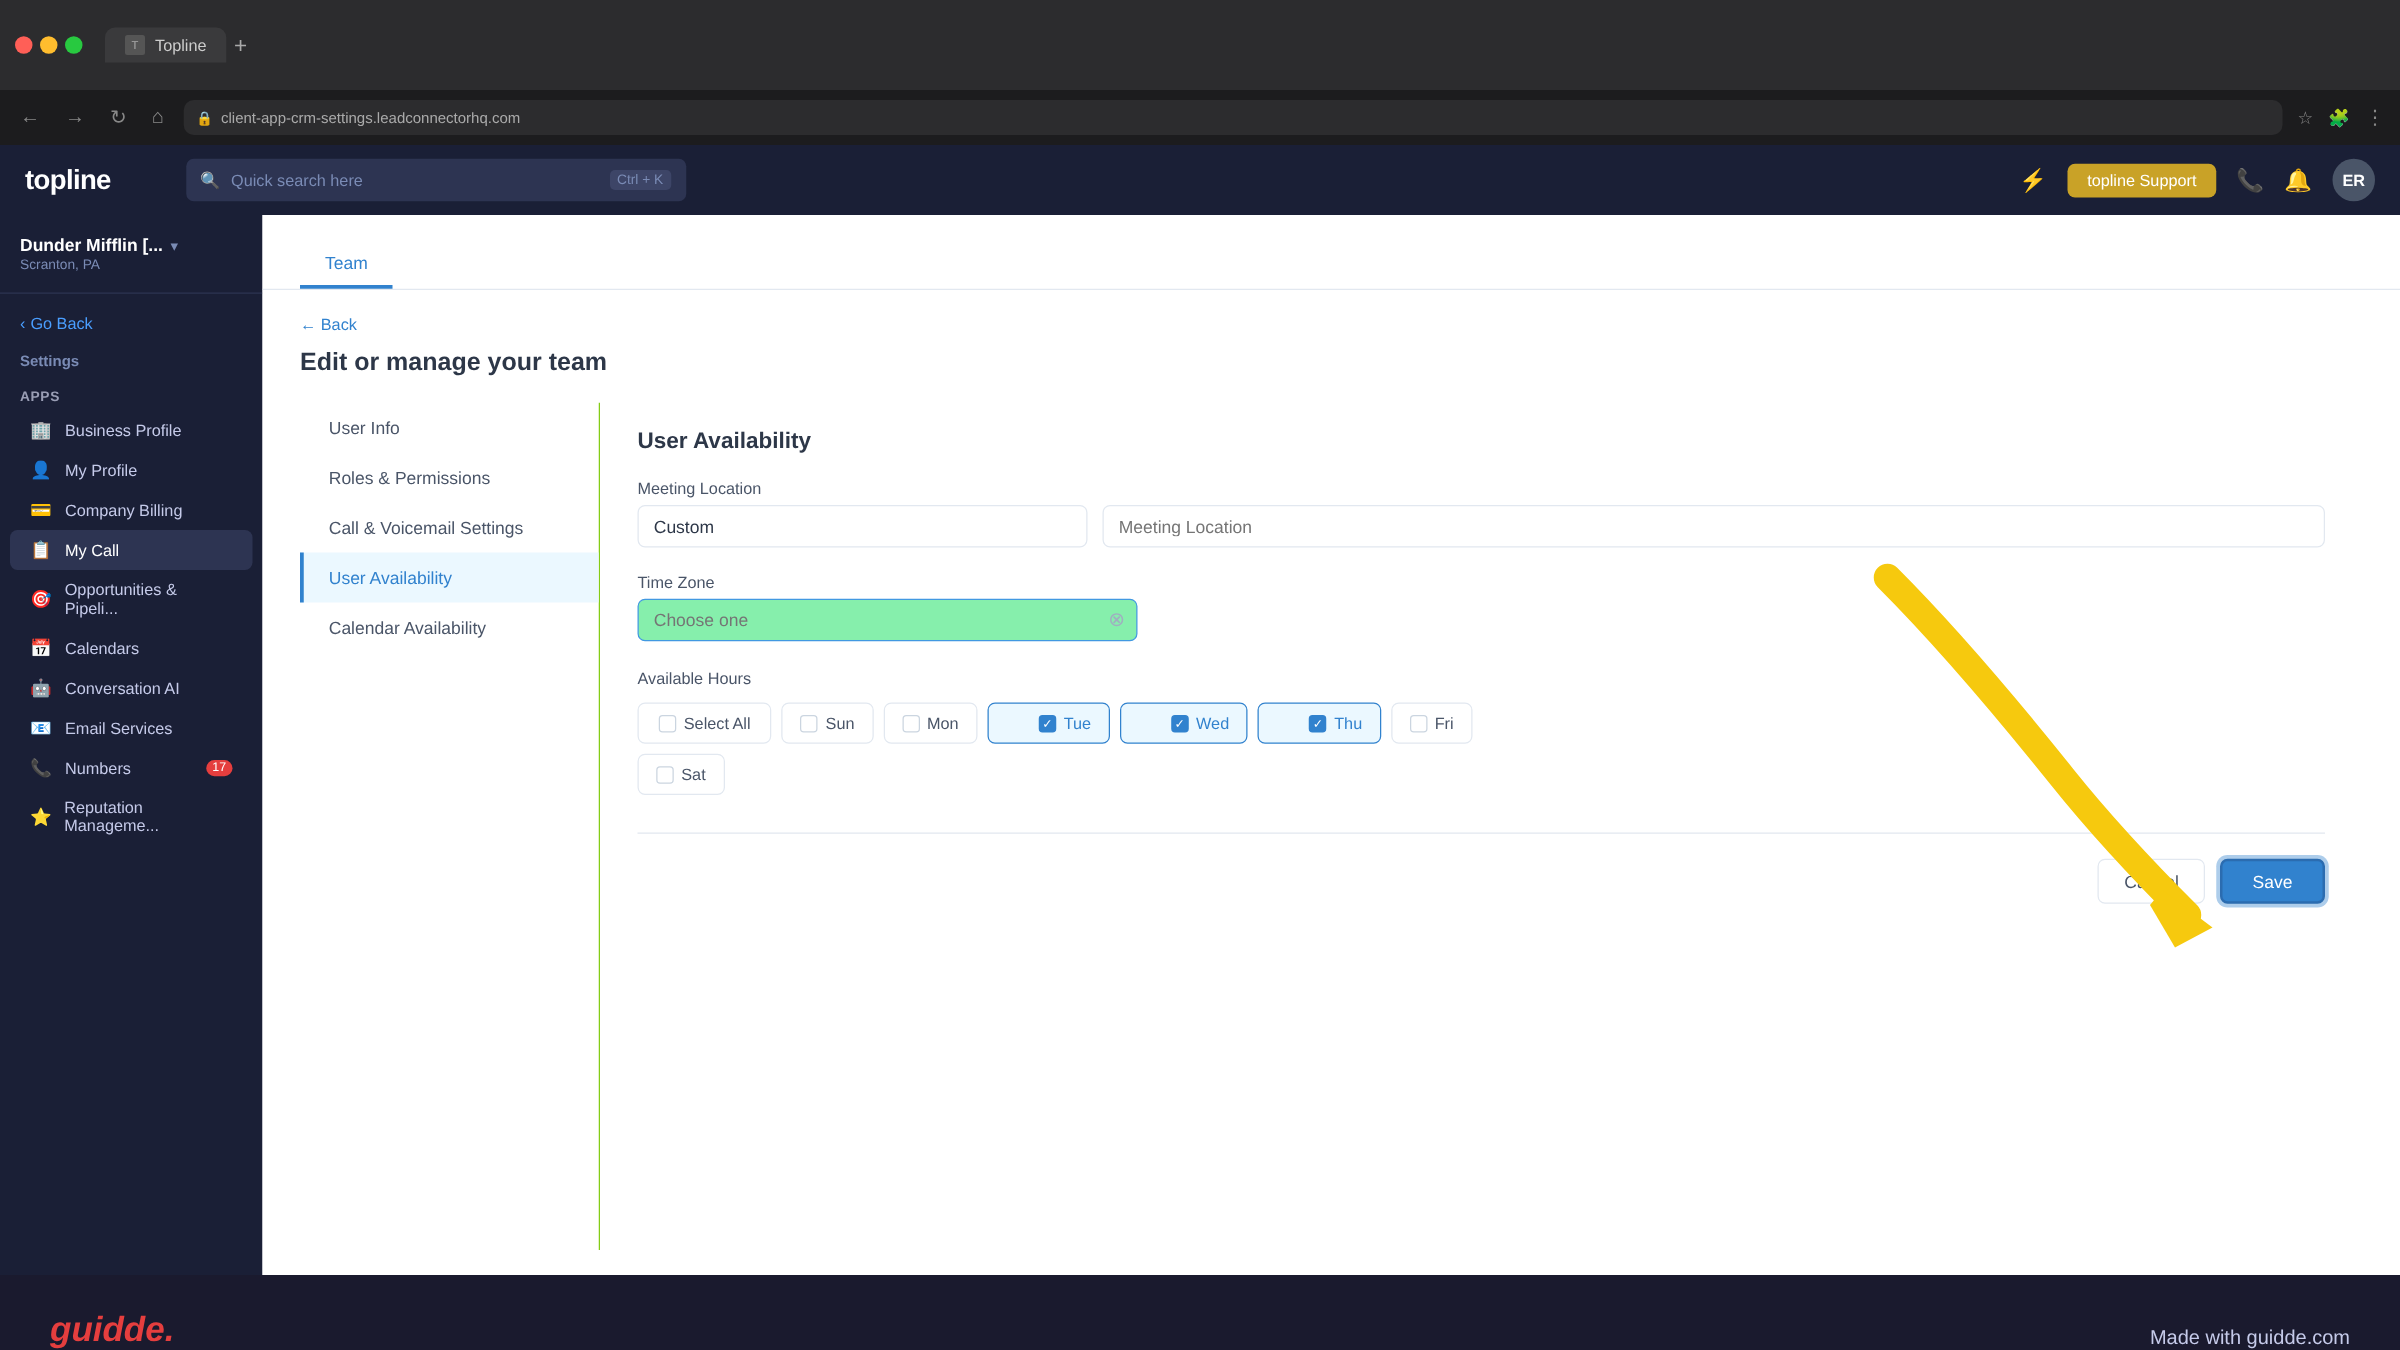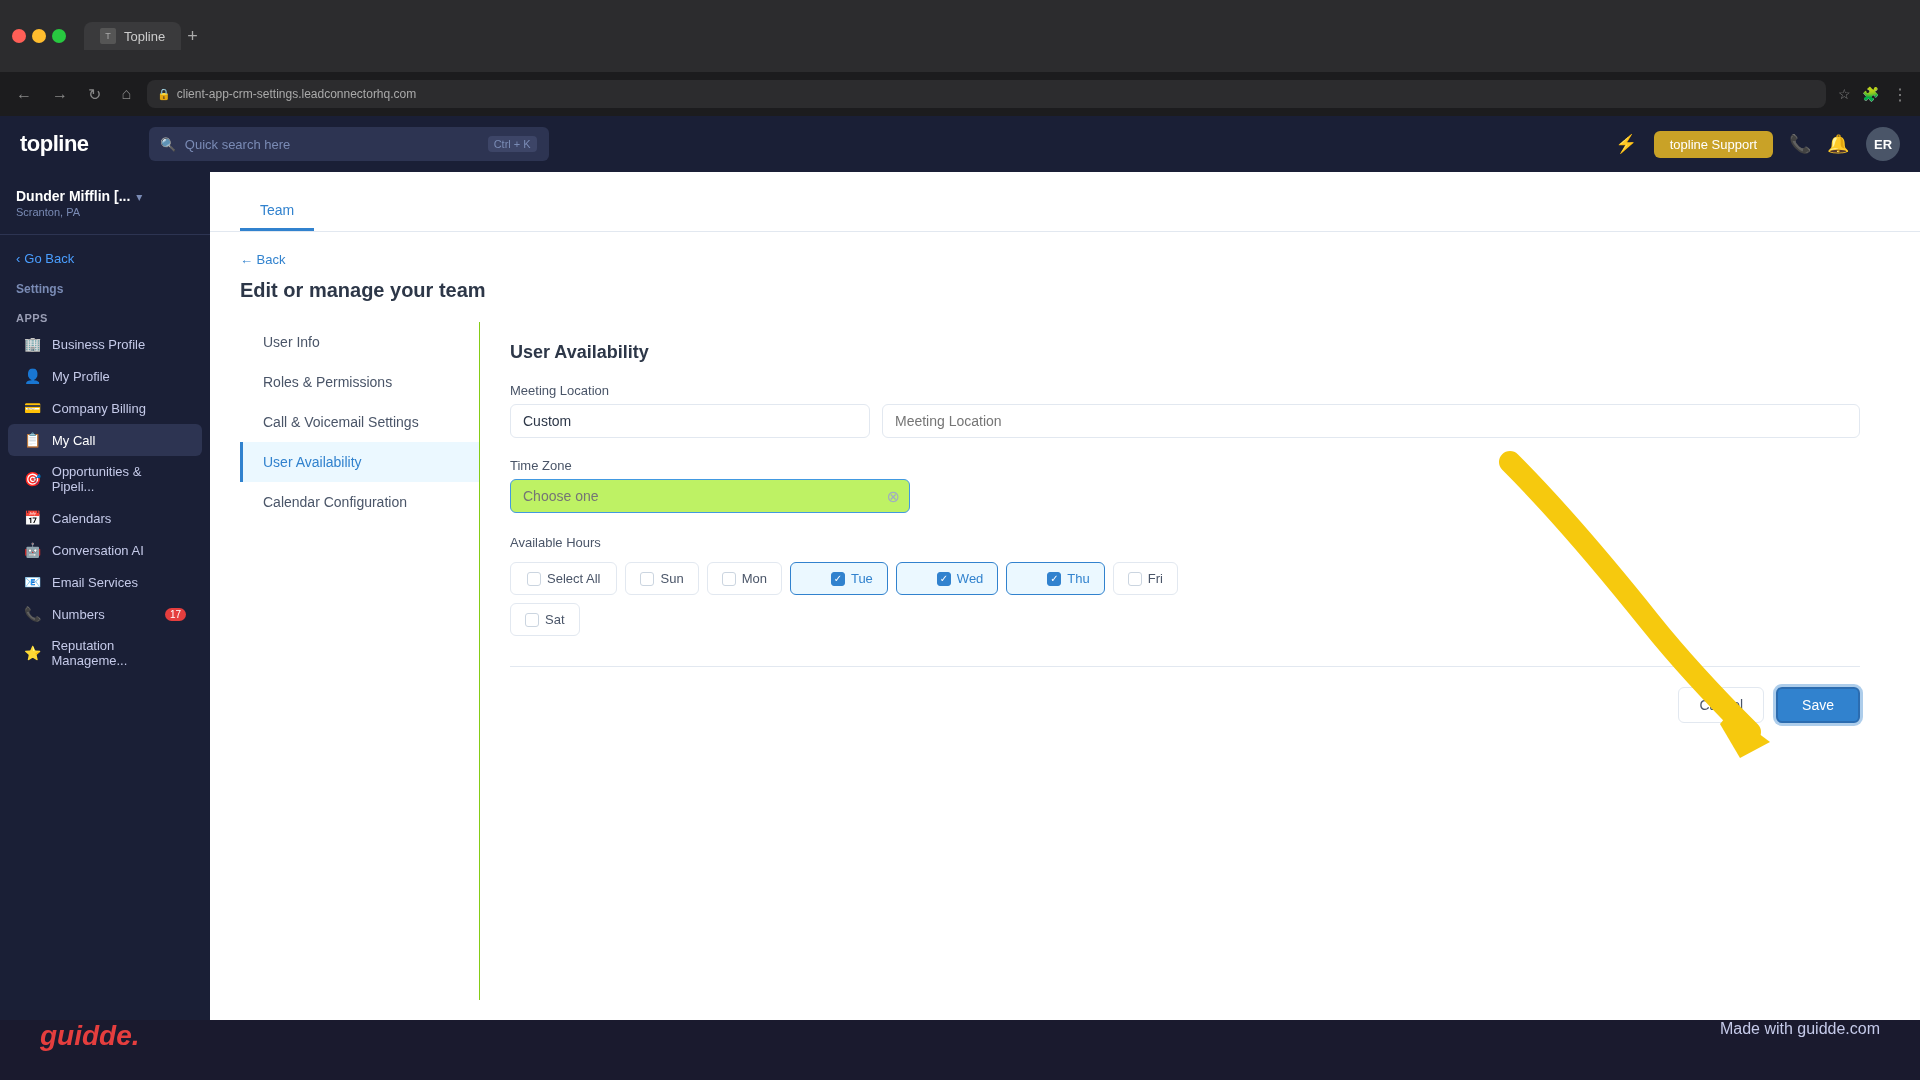--- a/index.html
+++ b/index.html
@@ -254,7 +254,7 @@
             <div class="left-nav-item">Roles &amp; Permissions</div>
             <div class="left-nav-item">Call &amp; Voicemail Settings</div>
             <div class="left-nav-item active">User Availability</div>
-            <div class="left-nav-item">Calendar Configuration</div>
+            <div class="left-nav-item">Calendar Availability</div>
           </div>
 
           <div class="right-panel" style="position:relative;">

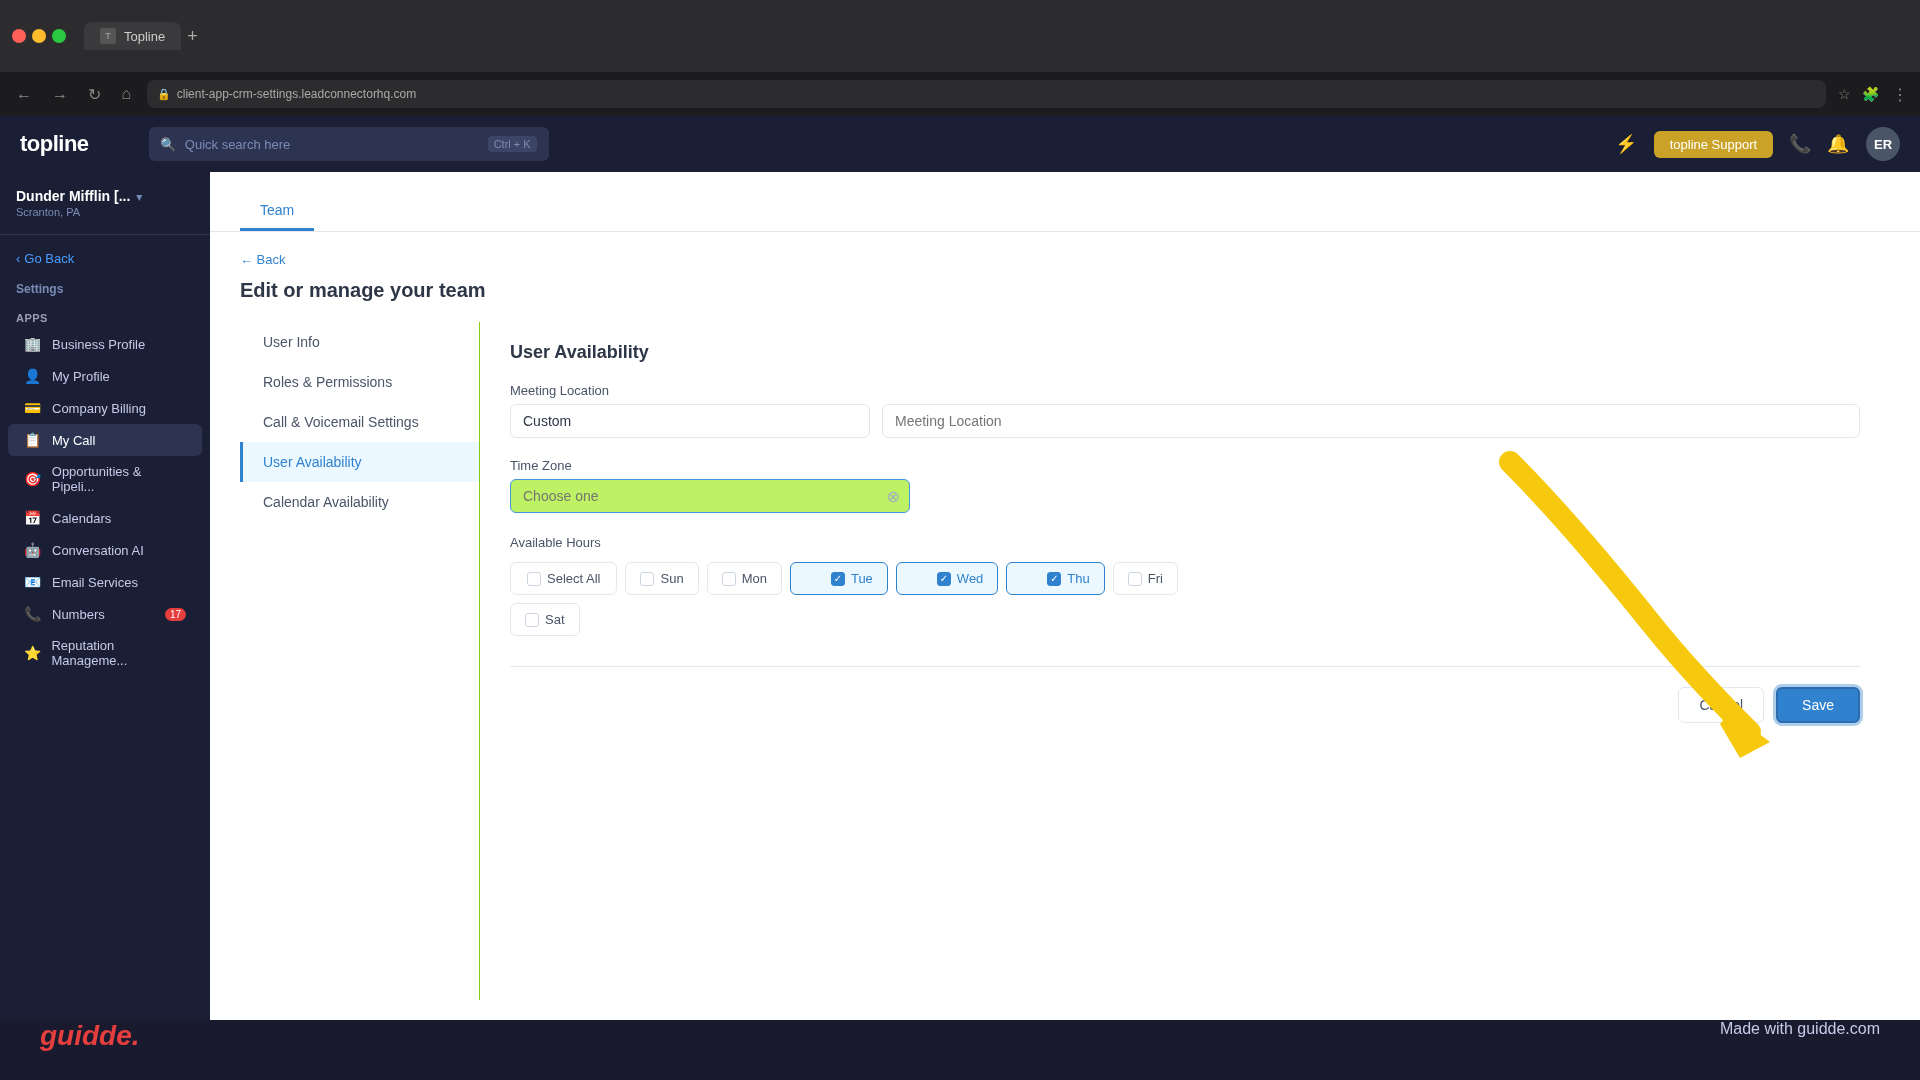--- a/index.html
+++ b/index.html
@@ -88,7 +88,7 @@
     .form-label { font-size: 13px; font-weight: 500; color: #4a5568; margin-bottom: 6px; display: block; }
     .form-input { width: 100%; border: 1px solid #e2e8f0; border-radius: 6px; padding: 8px 12px; font-size: 14px; color: #2d3748; background: white; }
     .form-input-with-clear { position: relative; }
-    .form-input-with-clear input { width: 100%; border: 1px solid #e2e8f0; border-radius: 6px; padding: 8px 12px; font-size: 14px; color: #2d3748; background: #bef264; }
+    .form-input-with-clear input { width: 100%; border: 1px solid #e2e8f0; border-radius: 6px; padding: 8px 12px; font-size: 14px; color: #2d3748; background: #86efac; }
     .clear-btn { position: absolute; right: 10px; top: 50%; transform: translateY(-50%); background: none; border: none; color: #a0aec0; cursor: pointer; font-size: 16px; }
 
     

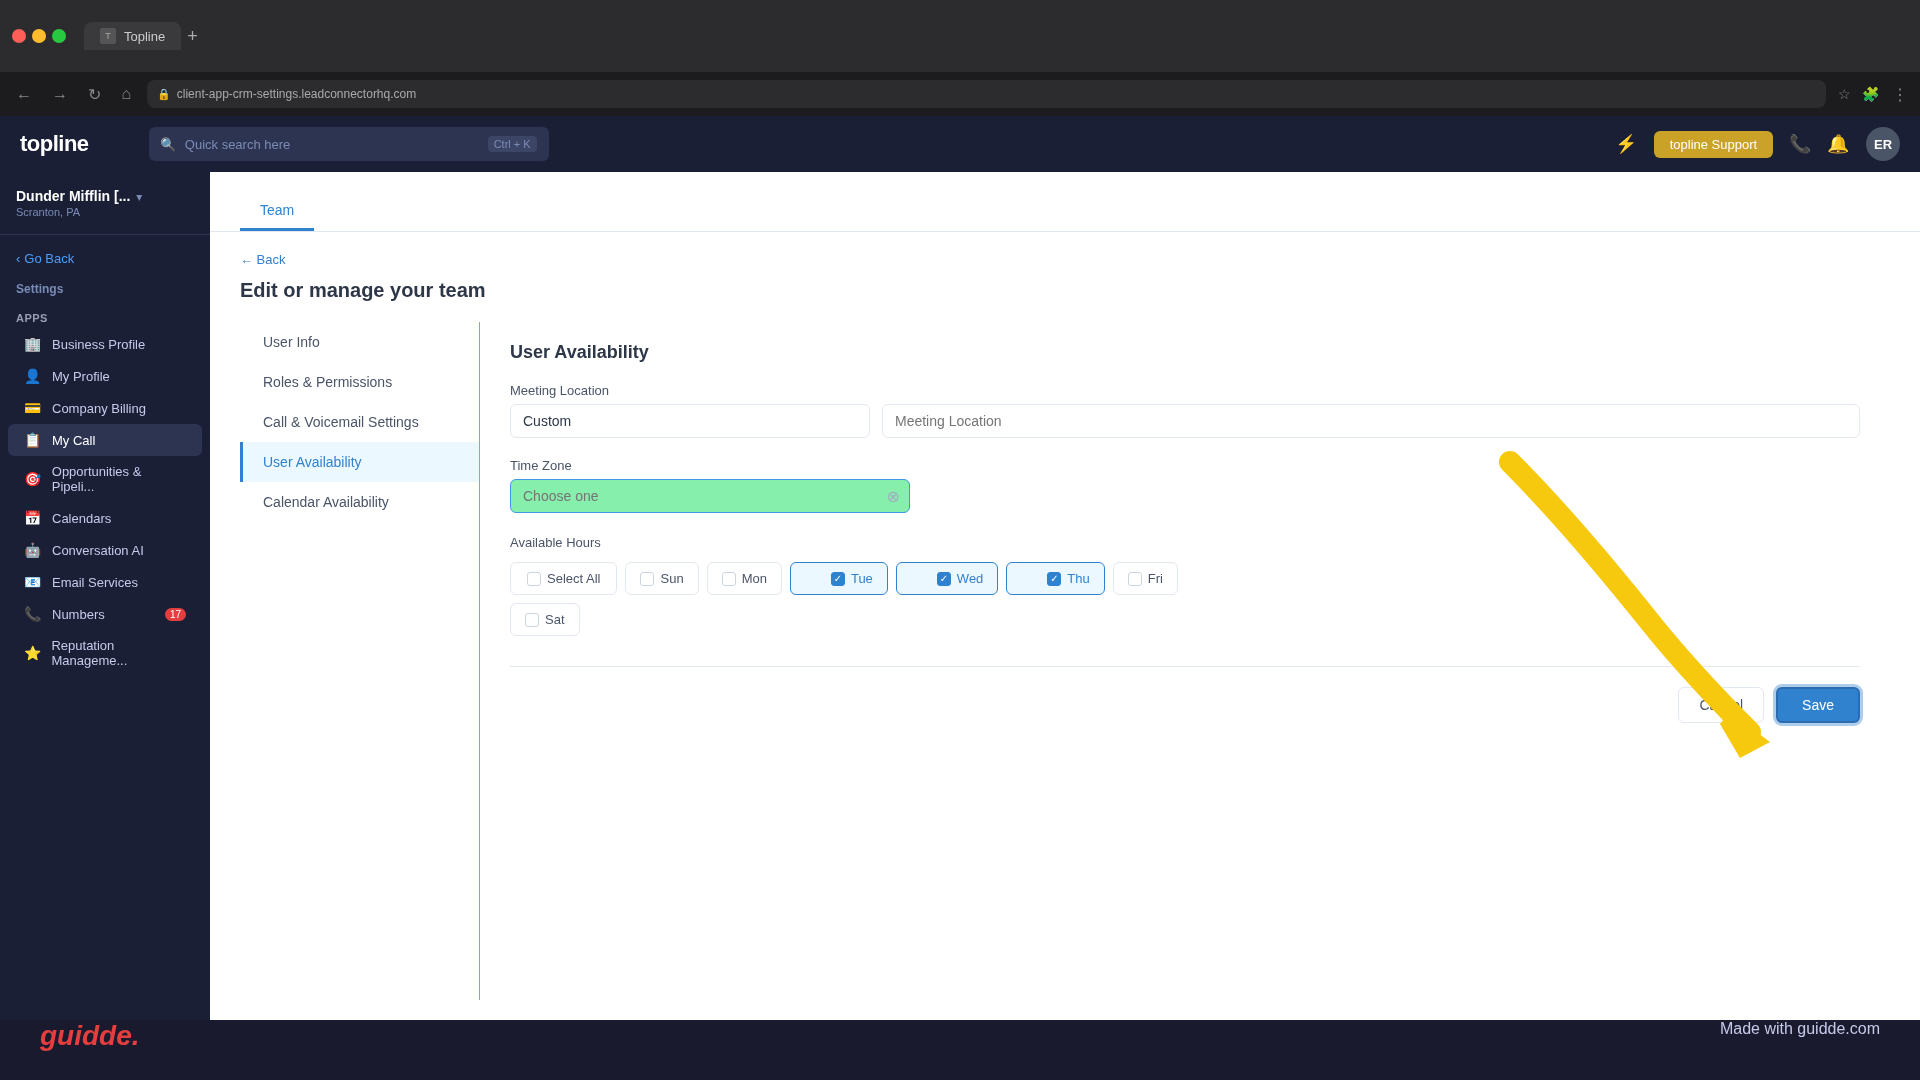--- a/index.html
+++ b/index.html
@@ -108,7 +108,7 @@
     .save-btn { background: #3182ce; border: 2px solid #2b6cb0; border-radius: 6px; padding: 8px 24px; font-size: 14px; color: white; cursor: pointer; font-weight: 500; box-shadow: 0 0 0 3px rgba(49,130,206,0.4); }
 
     
-    .bottom-bar { background: #1a1a2e; height: 60px; display: flex; align-items: flex-start; justify-content: space-between; padding: 0 40px; flex-shrink: 0; }
+    .bottom-bar { background: #1a1a2e; height: 60px; display: flex; align-items: flex-end; justify-content: space-between; padding: 0 40px; flex-shrink: 0; }
     .guidde-logo { color: #e53e3e; font-size: 28px; font-weight: 800; font-style: italic; }
     .made-with { color: #c5cae9; font-size: 16px; }
 

